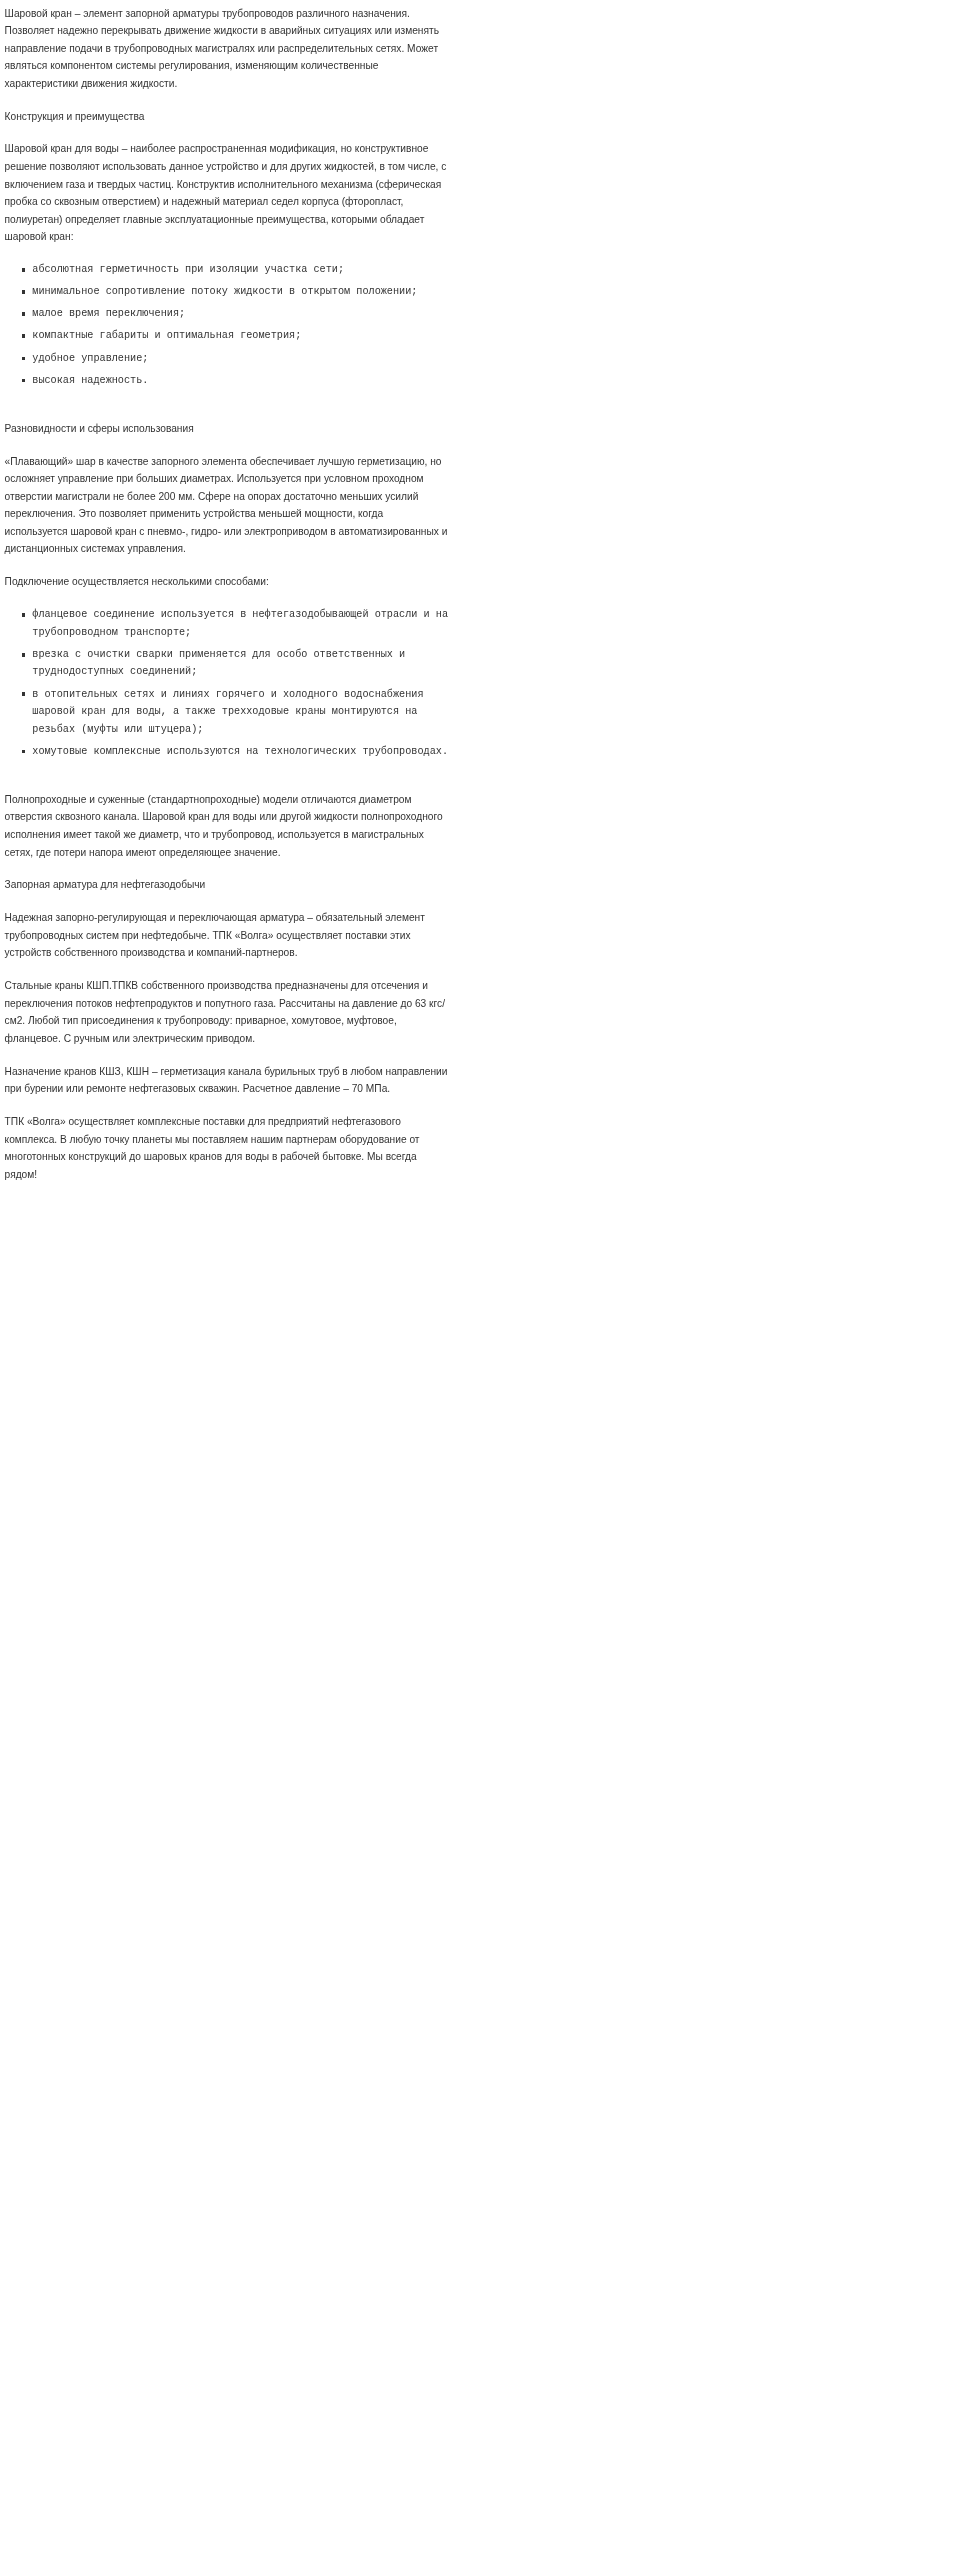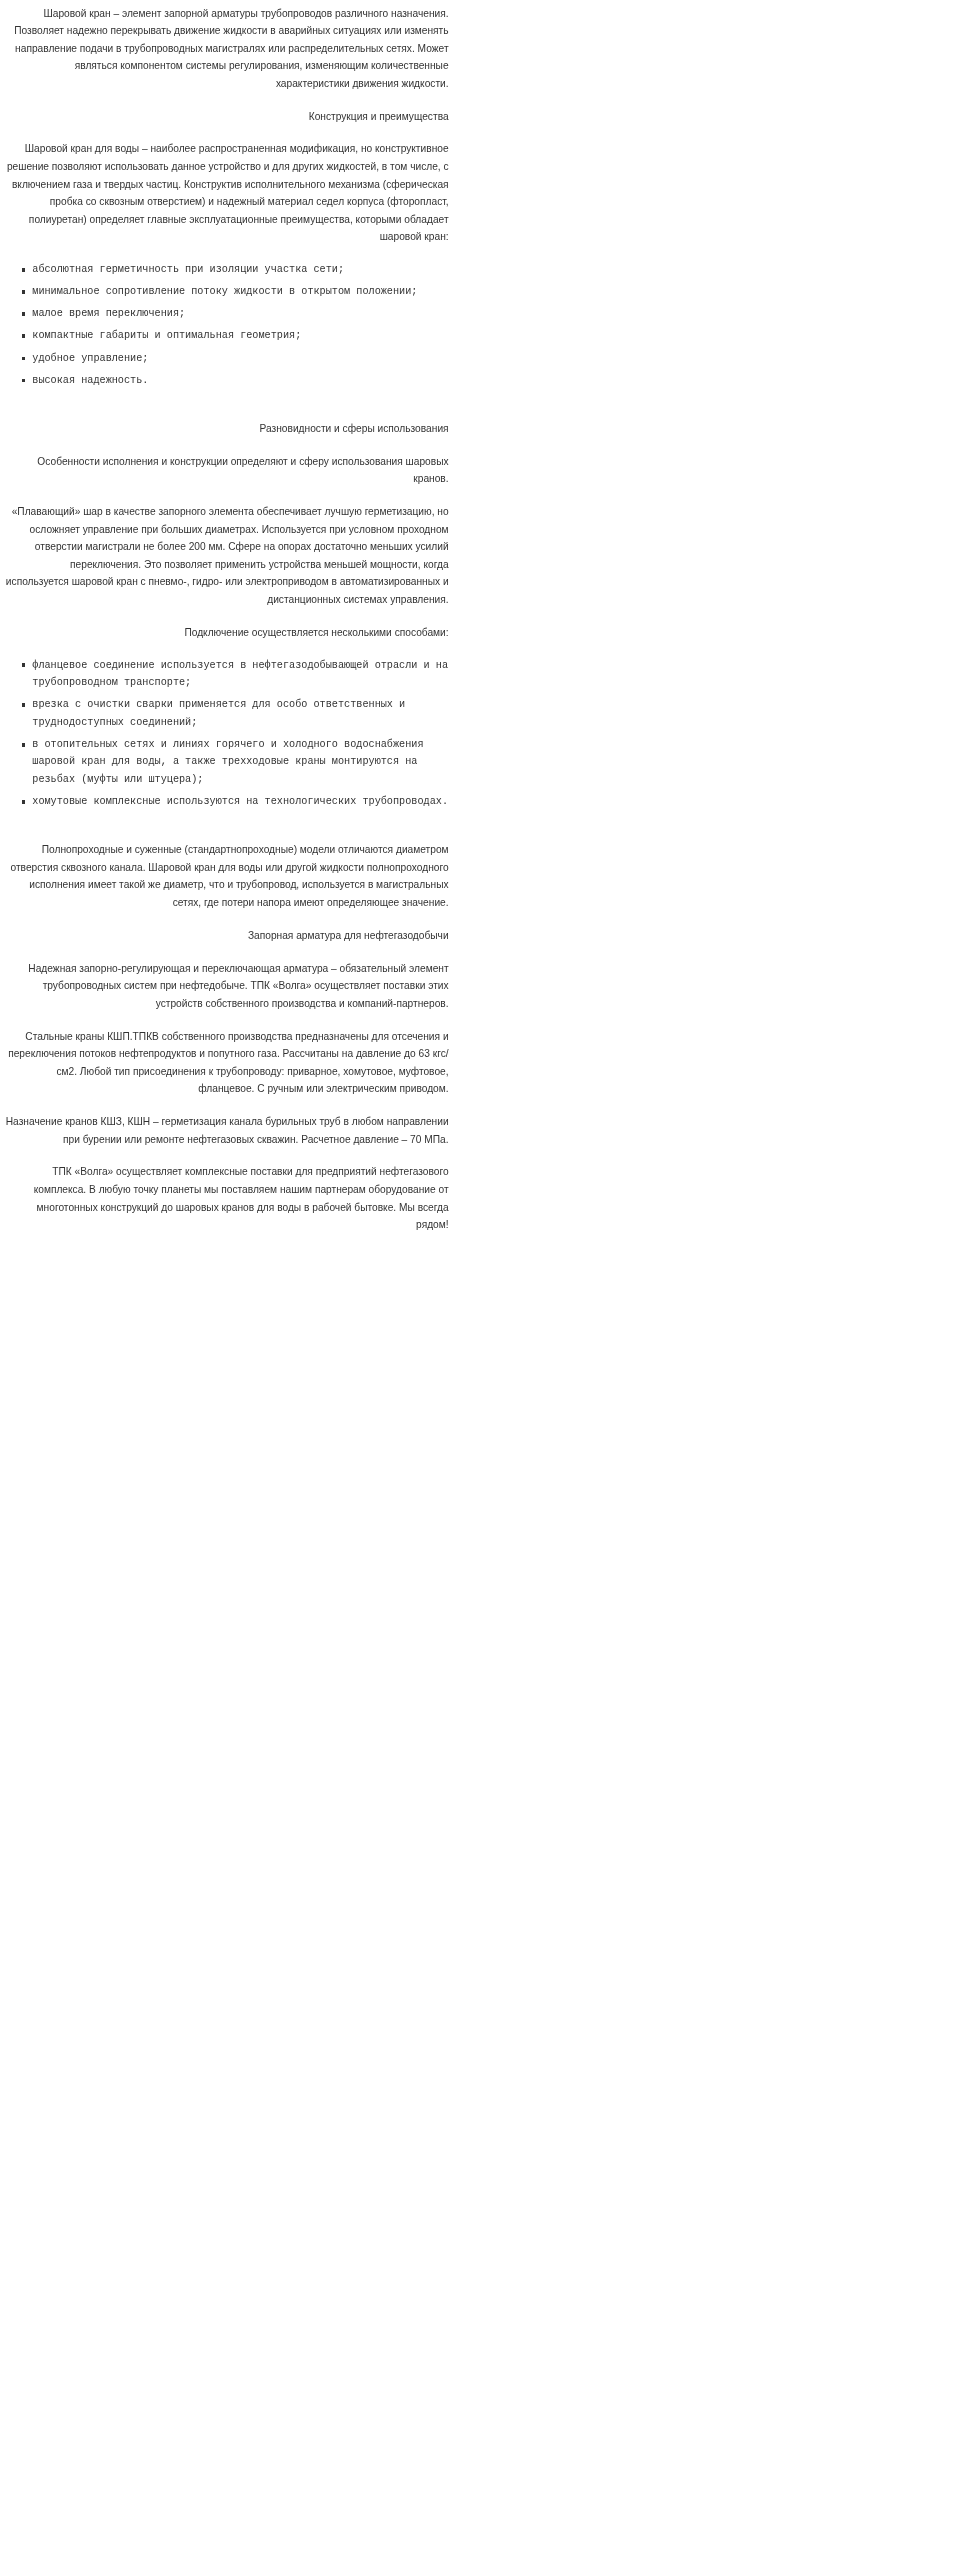--- a/index.html
+++ b/index.html
@@ -26,7 +26,7 @@
   }
   p.para {
     margin: 0 0 15.3px 0;
-    text-align: right;
+    text-align: left;
   }
   h2.heading {
     margin: 0 0 15.3px 0;

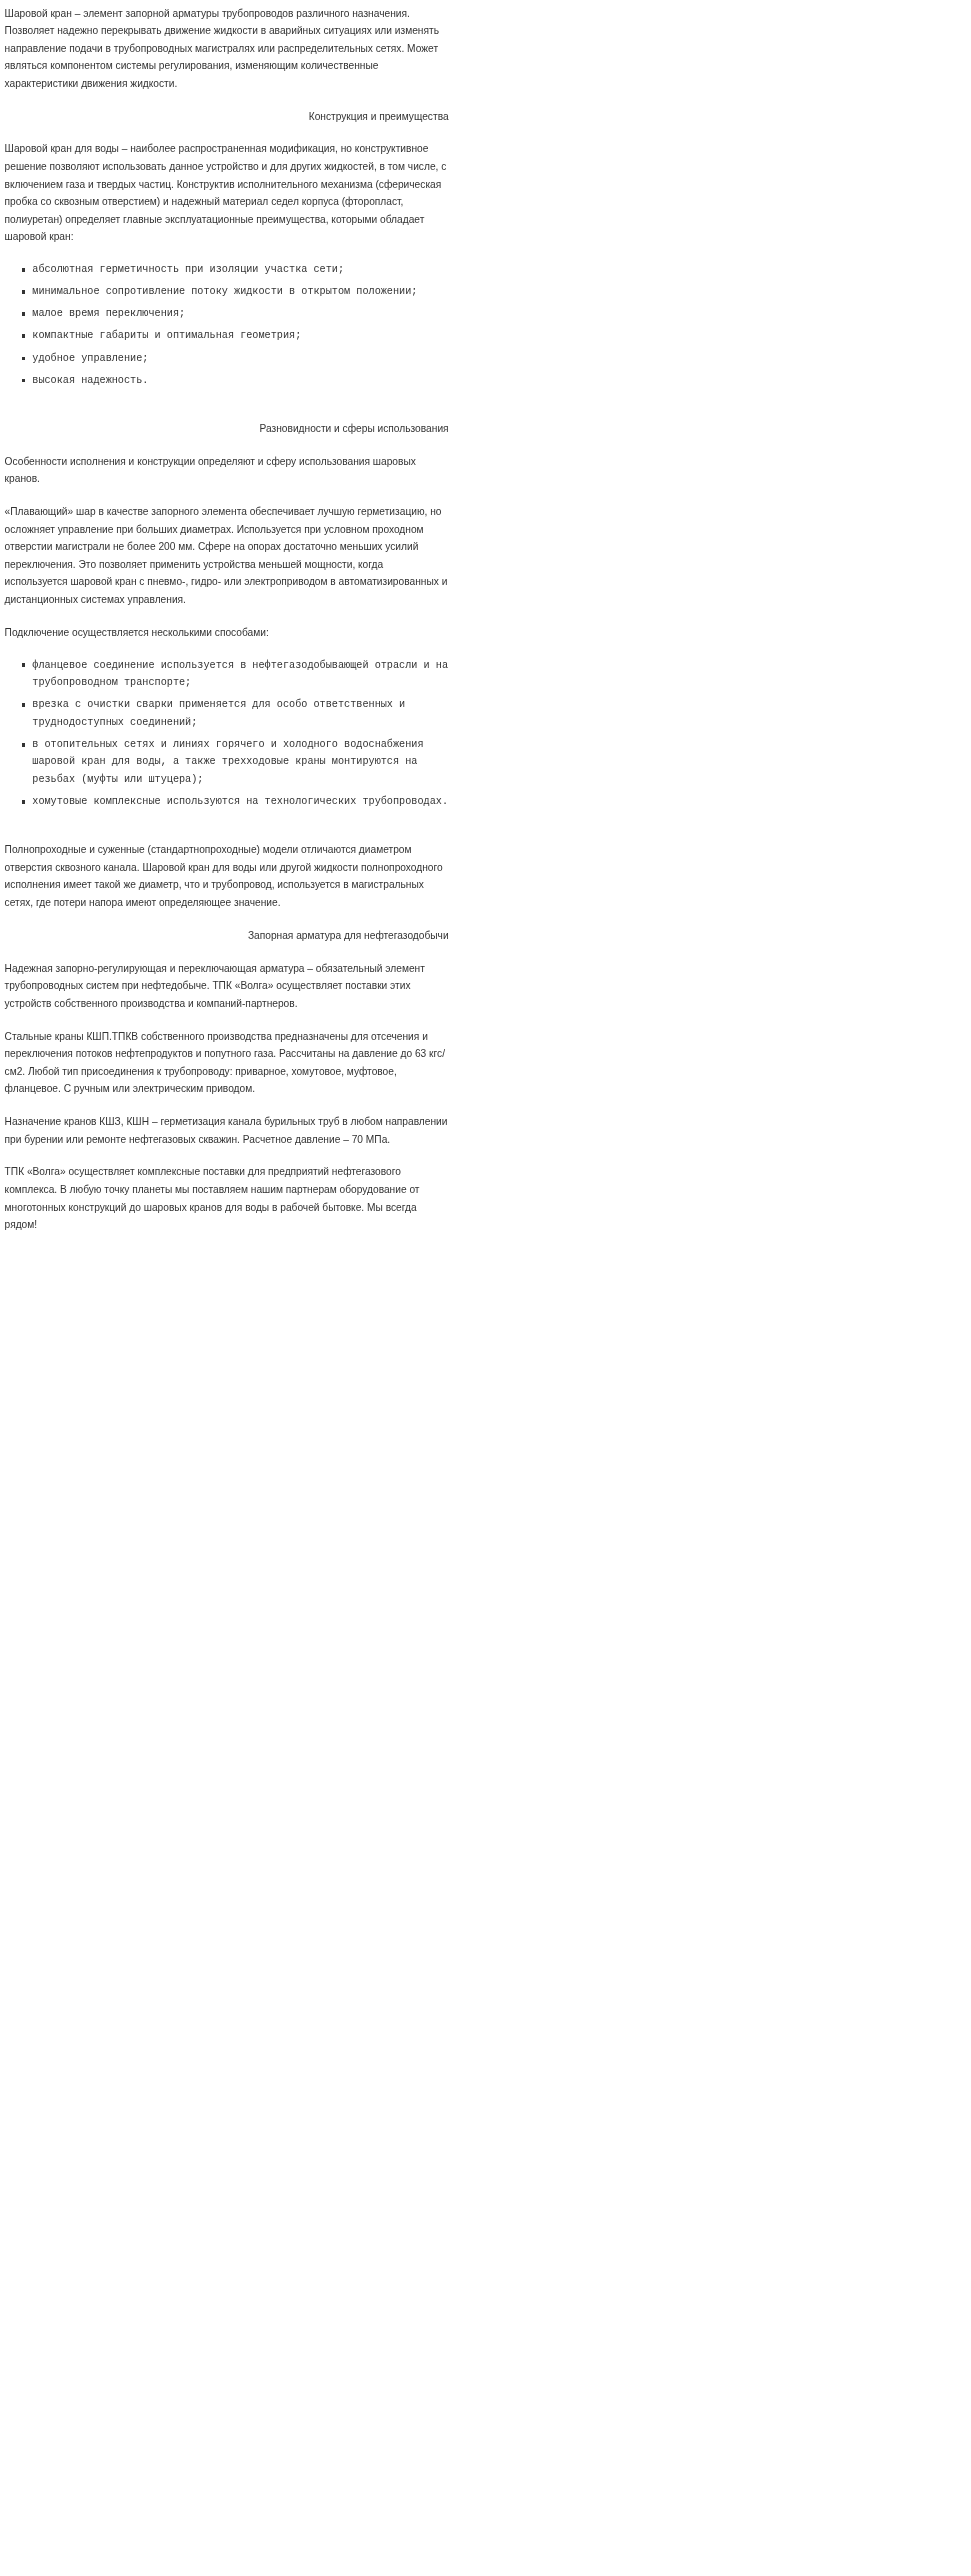--- a/index.html
+++ b/index.html
@@ -34,7 +34,6 @@
     font-weight: 400;
     line-height: 1.72;
     color: #333333;
-    text-align: right;
   }
   ul.bullets {
     margin: 0 0 15.3px 0;

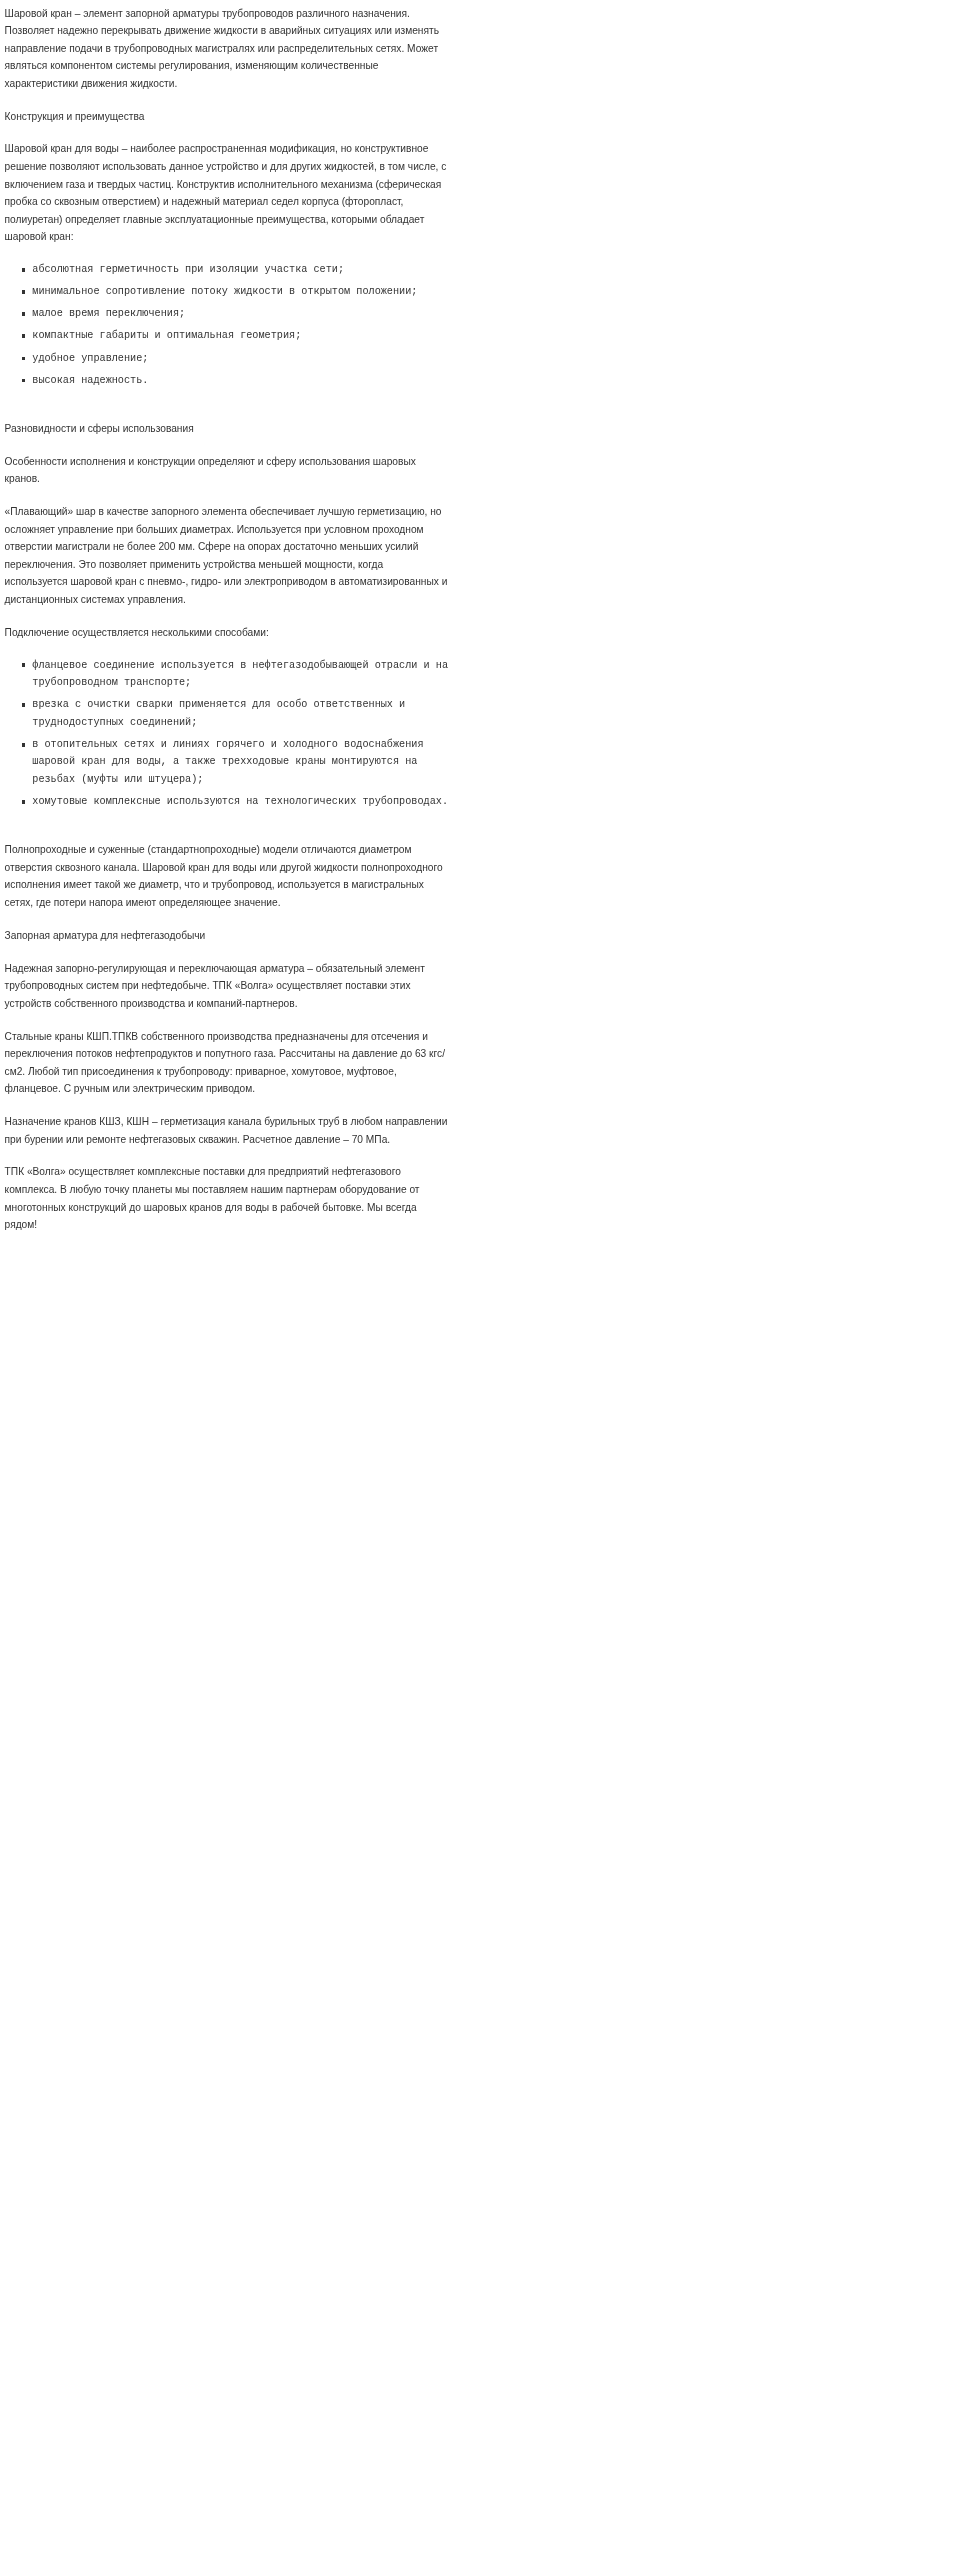--- a/index.html
+++ b/index.html
@@ -86,7 +86,6 @@
 
     <h2 class="heading">Разновидности и сферы использования</h2>
 
-    <p class="para">Особенности исполнения и конструкции определяют и сферу использования шаровых кранов.</p>
 
     <p class="para">«Плавающий» шар в качестве запорного элемента обеспечивает лучшую герметизацию, но осложняет управление при больших диаметрах. Используется при условном проходном отверстии магистрали не более 200 мм. Сфере на опорах достаточно меньших усилий переключения. Это позволяет применить устройства меньшей мощности, когда используется шаровой кран с пневмо-, гидро- или электроприводом в автоматизированных и дистанционных системах управления.</p>
 

